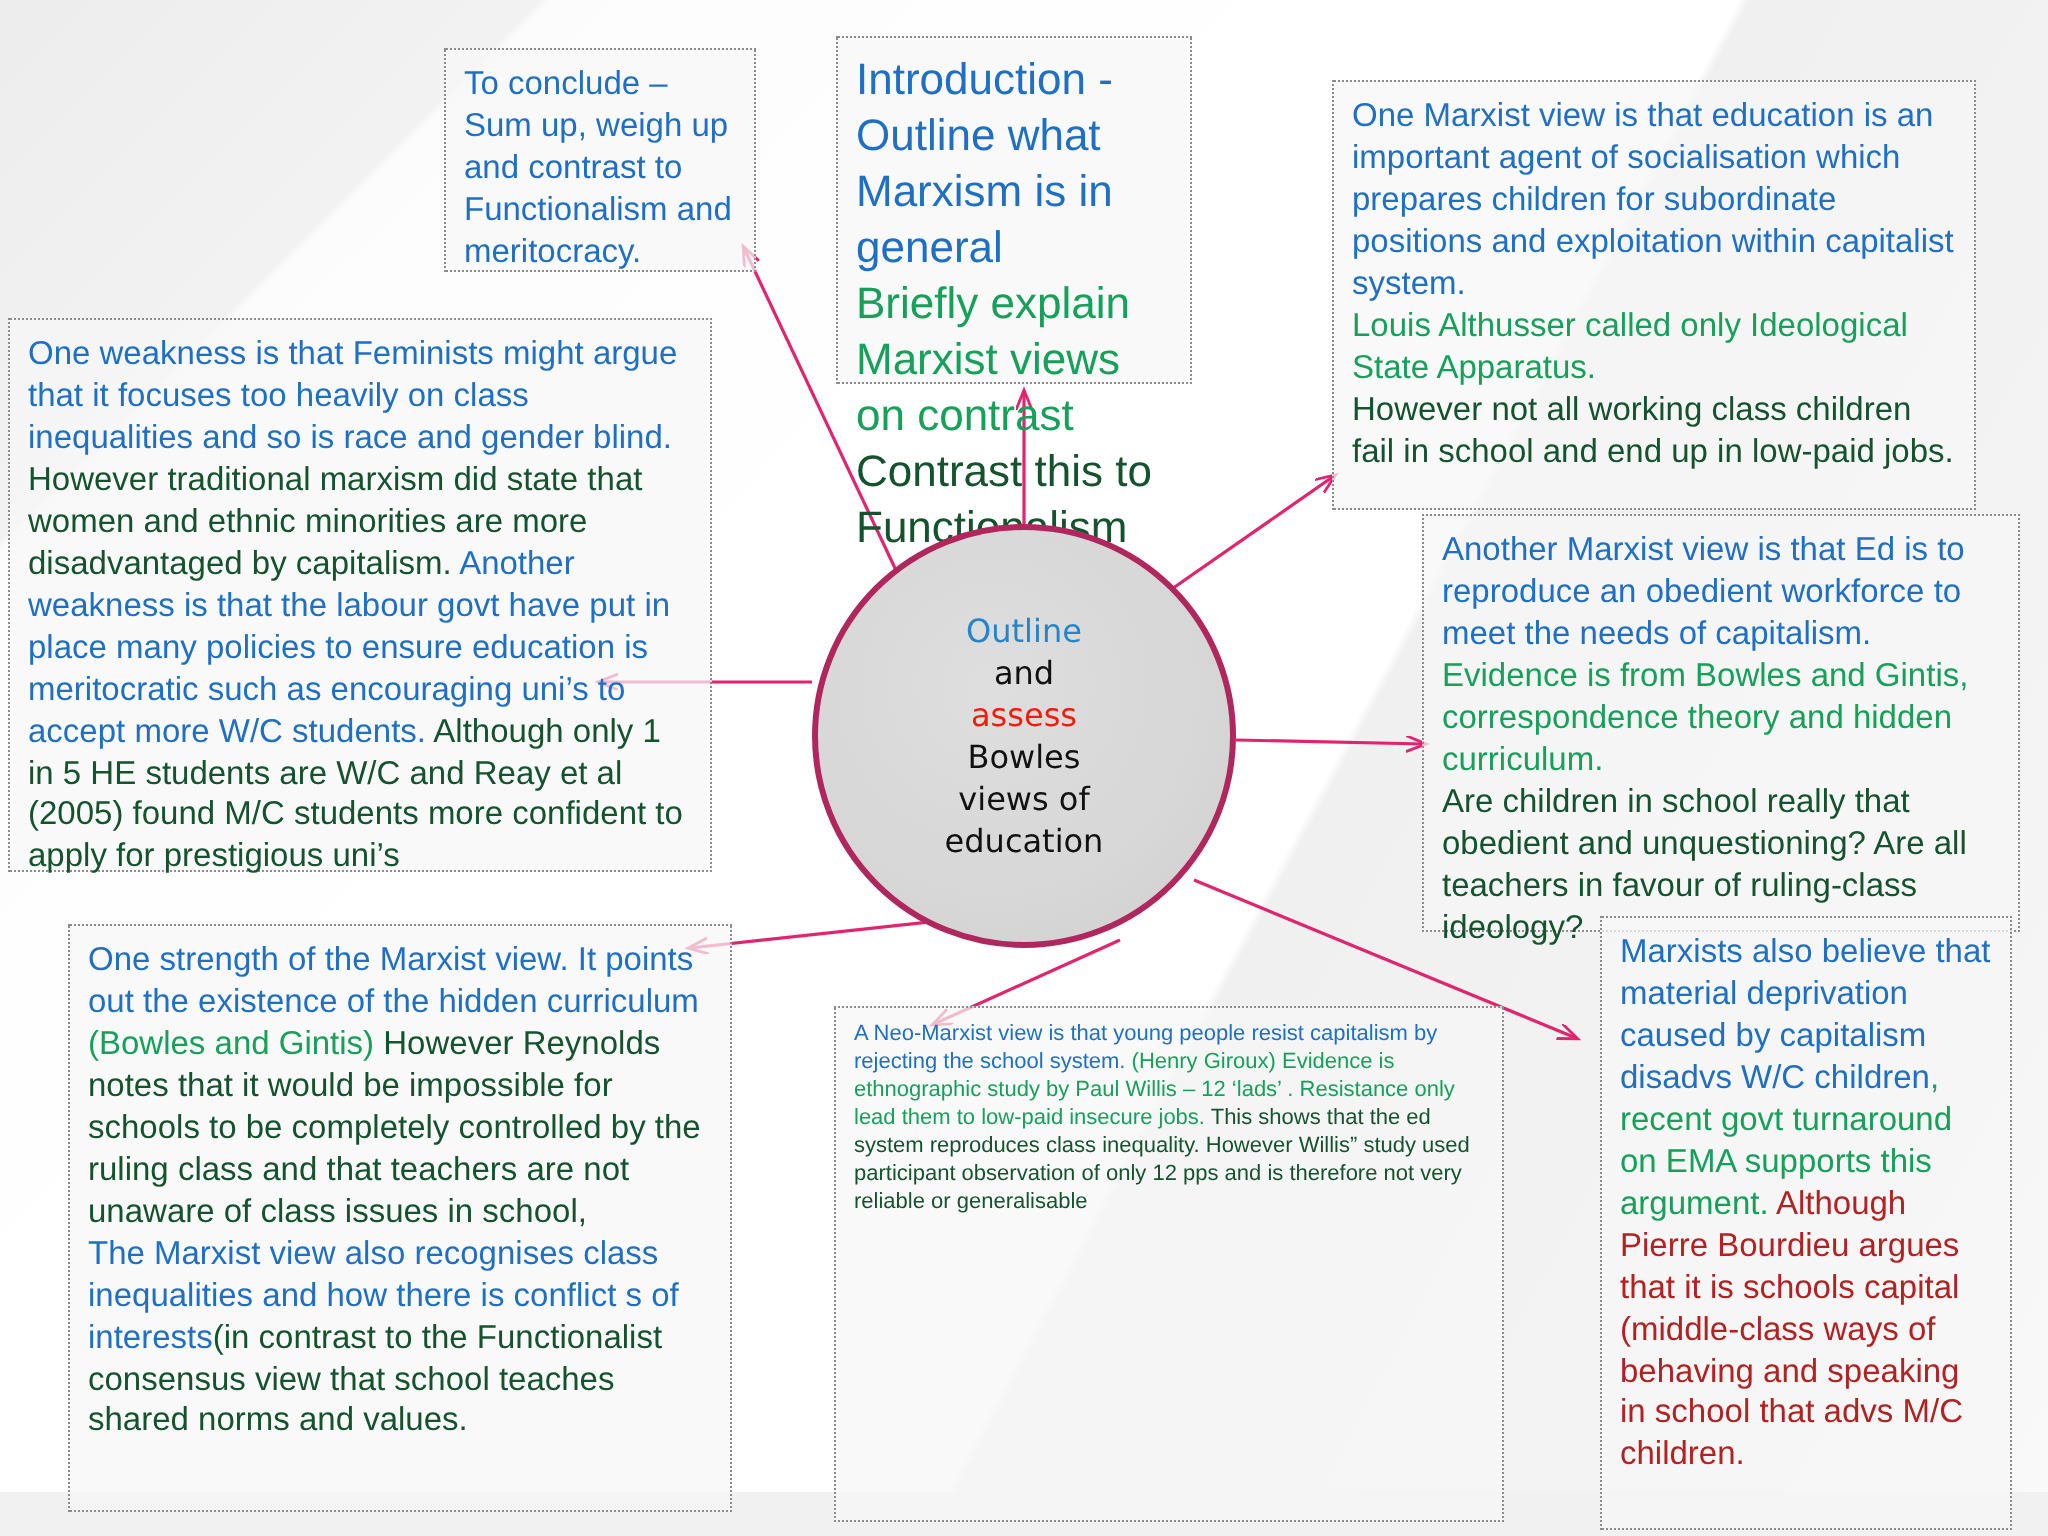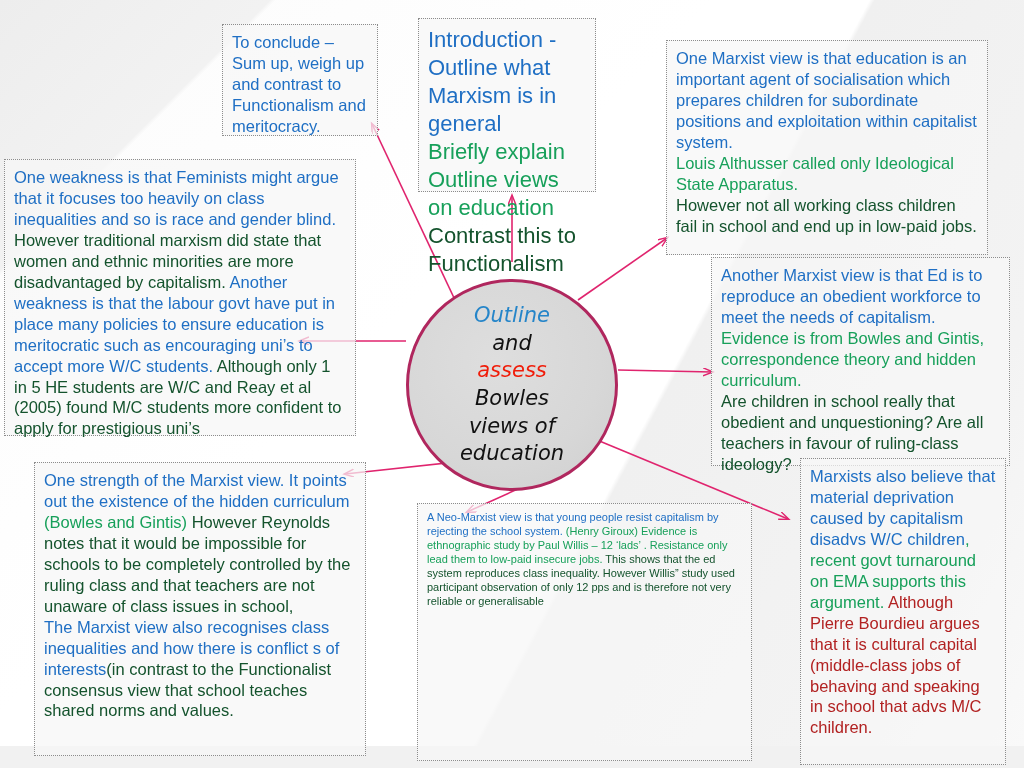--- a/index.html
+++ b/index.html
@@ -118,7 +118,7 @@
 
   <div class="node" id="node-intro">
     <p class="t-blue">Introduction - Outline what Marxism is in general</p>
-    <p class="t-green">Briefly explain Outline views on education</p>
+    <p class="t-green">Briefly explain Marxist views on contrast</p>
     <p class="t-red">Contrast this to Functionalism</p>
   </div>
 

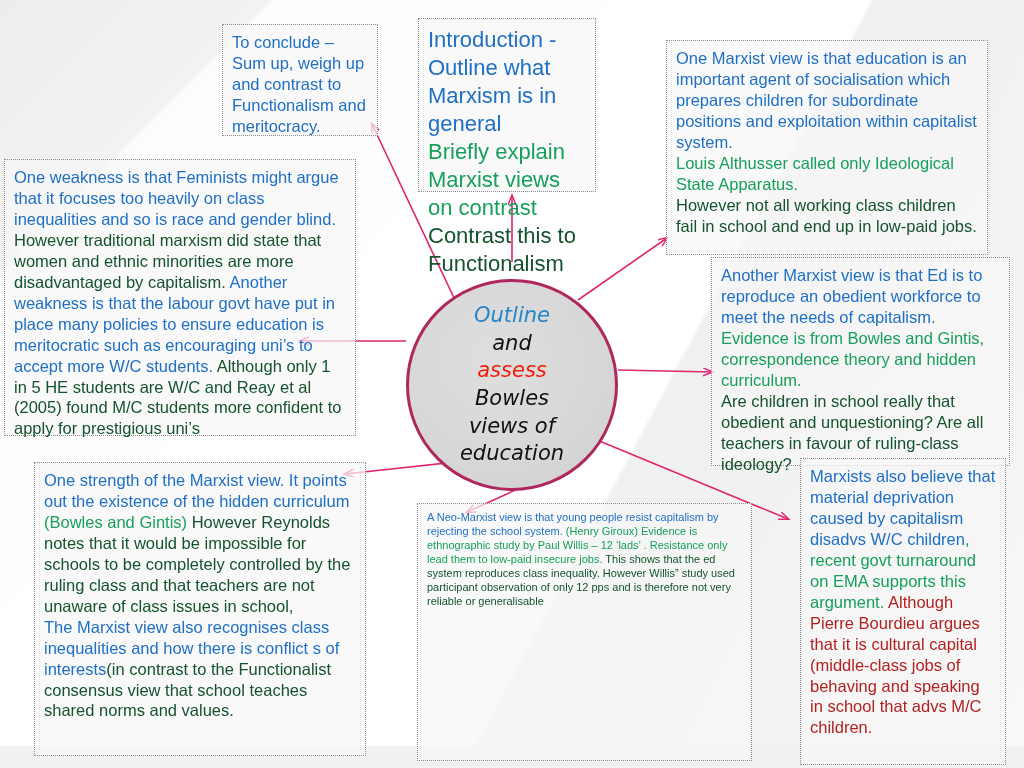--- a/index.html
+++ b/index.html
@@ -59,16 +59,15 @@
   
   #hub{
     position:absolute;z-index:4;
-    left:406px;top:279px;width:212px;height:212px;
+    left:406px;top:262px;width:212px;height:212px;
     border-radius:50%;
     background:radial-gradient(circle at 42% 38%,#dedede 0%,#d7d7d7 60%,#cfcfcf 100%);
     border:3px solid #B0275E;
     box-sizing:border-box;
     display:flex;flex-direction:column;align-items:center;justify-content:center;
     font-family:"DejaVu Sans", sans-serif;
-    font-size:21px;line-height:1.32;text-align:center;
+    font-size:16px;line-height:1.32;text-align:center;
     color:#111111;
-    font-style:italic;
   }
   #hub .ln{display:block;white-space:nowrap;}
   #hub .hub-blue{color:#2585C9;}

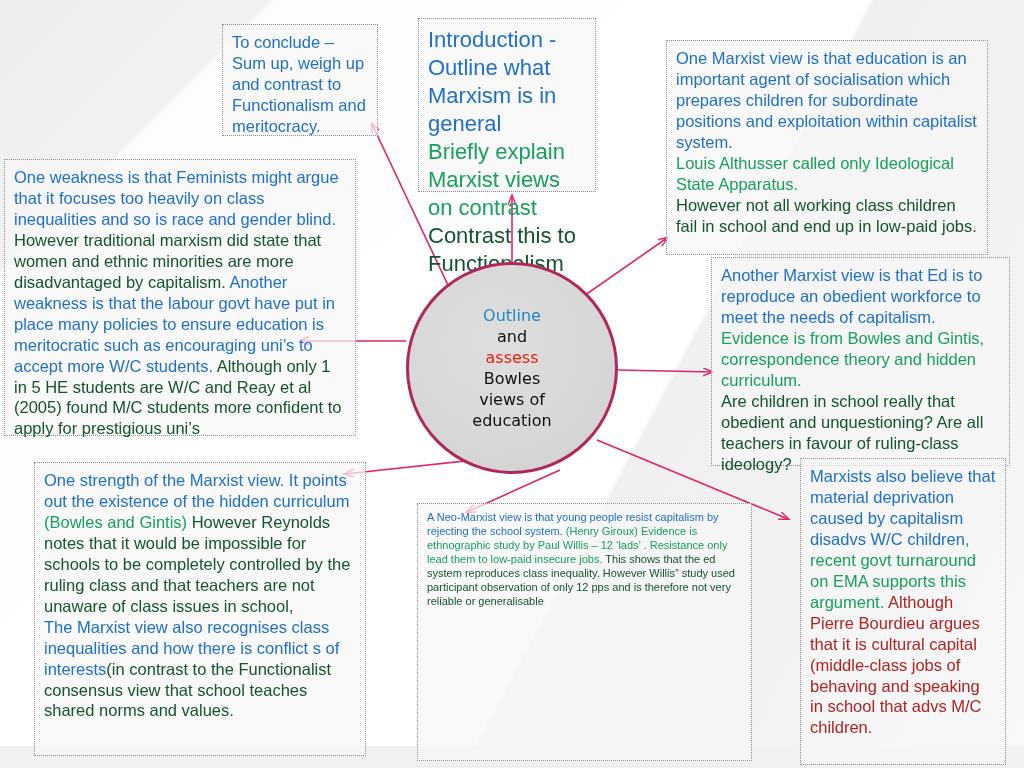--- a/index.html
+++ b/index.html
@@ -147,7 +147,7 @@
   </div>
 
   <div class="node" id="node-deprivation">
-    <p><span class="t-blue">Marxists also believe that material deprivation caused by capitalism disadvs W/C children</span><span class="t-green">, recent govt turnaround on EMA supports this argument. </span><span class="t-dkred"> Although Pierre Bourdieu argues that it is cultural capital (middle-class jobs of behaving and speaking in school that  advs M/C children.</span></p>
+    <p><span class="t-blue">Marxists also believe that material deprivation caused by capitalism disadvs W/C children</span><span class="t-green">, recent govt turnaround on EMA supports this argument. </span><span class="t-dkred"> Although Pierre Bourdieu argues that it is schools capital (middle-class ways of behaving and speaking in school that  advs M/C children.</span></p>
   </div>
 
   <div id="hub">

